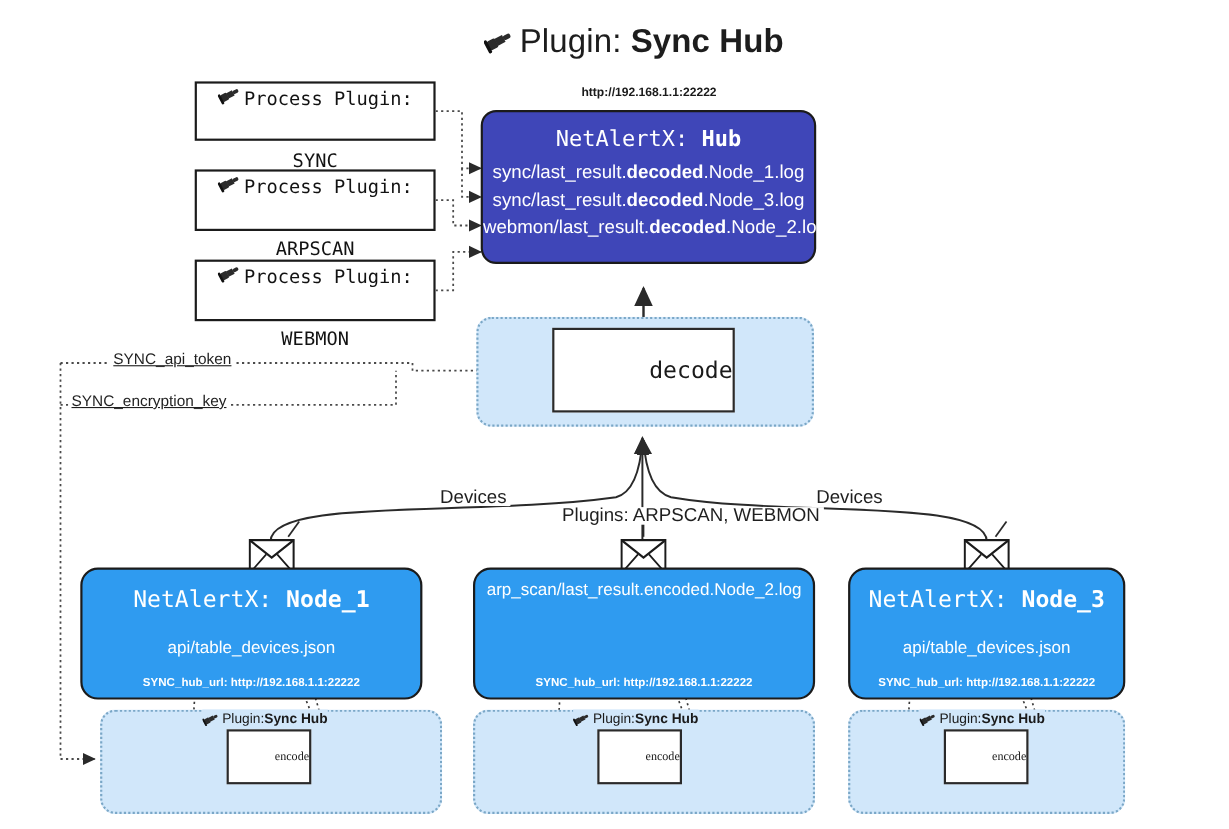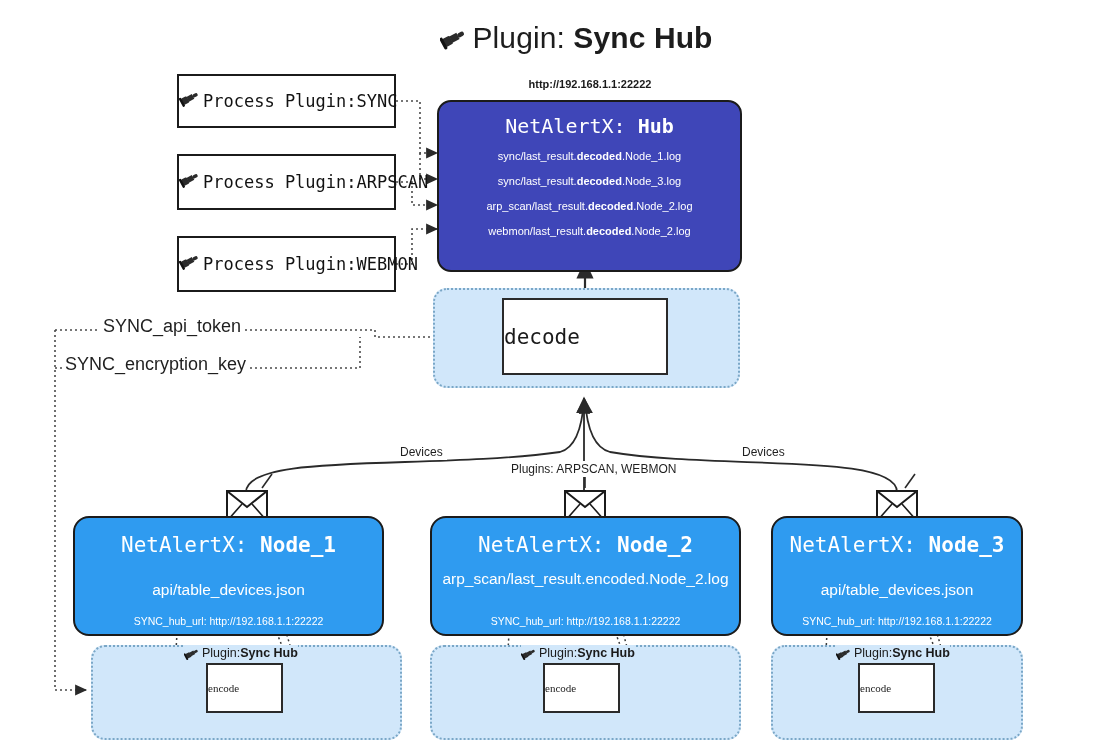--- a/index.html
+++ b/index.html
@@ -30,8 +30,9 @@
     background:#ffffff;border:2px solid #1b1b1b;
     font-family:"DejaVu Sans Mono","Liberation Mono",monospace;
     font-size:17px;line-height:25px;color:#121212;
-    display:flex;flex-direction:row;align-items:center;justify-content:space-between;
+    display:flex;flex-direction:column;align-items:center;justify-content:space-between;
     text-align:center;
+    gap:31px;
   }
   .procbox .l1{white-space:nowrap;display:flex;align-items:center;}
   .procbox .l2{white-space:nowrap;}

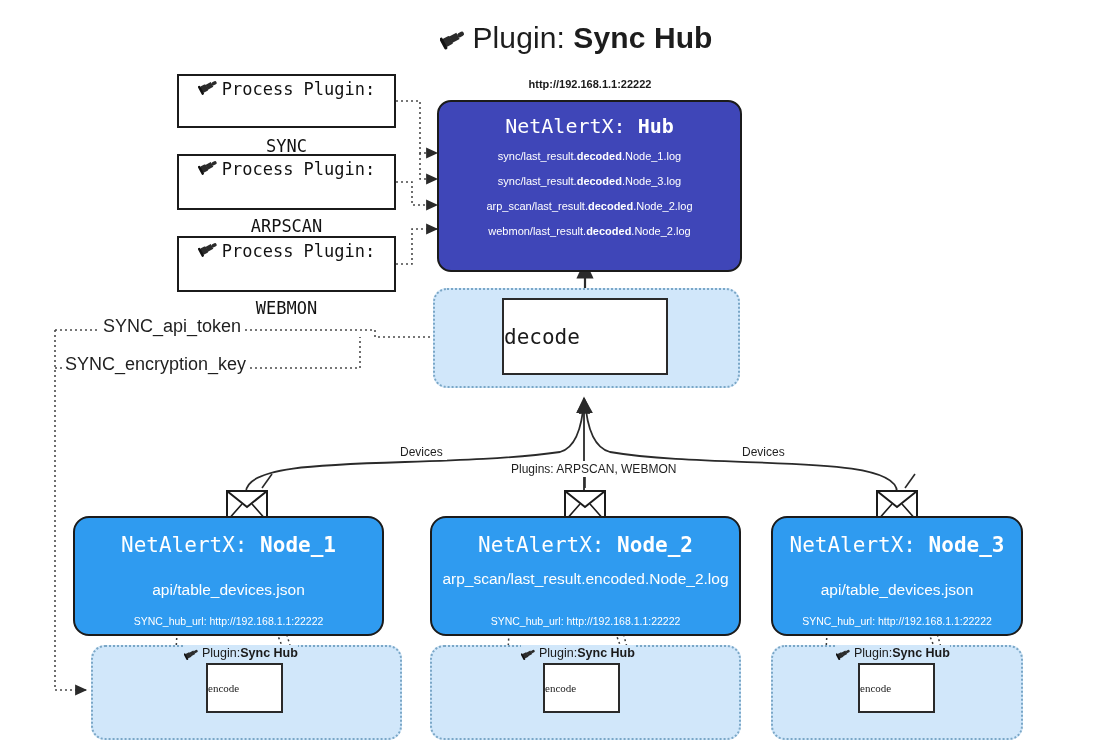--- a/index.html
+++ b/index.html
@@ -235,7 +235,7 @@
 
   <div class="hub-url" style="left:445px;top:77px;width:290px;">http://192.168.1.1:22222</div>
 
-  <div class="node hub" style="left:437px;top:100px;width:305px;height:172px;">
+  <div class="node hub" style="left:437px;top:100px;width:305px;height:140px;">
     <div class="hub-title">
       <span>NetAlertX: </span><b>Hub</b>
     </div>

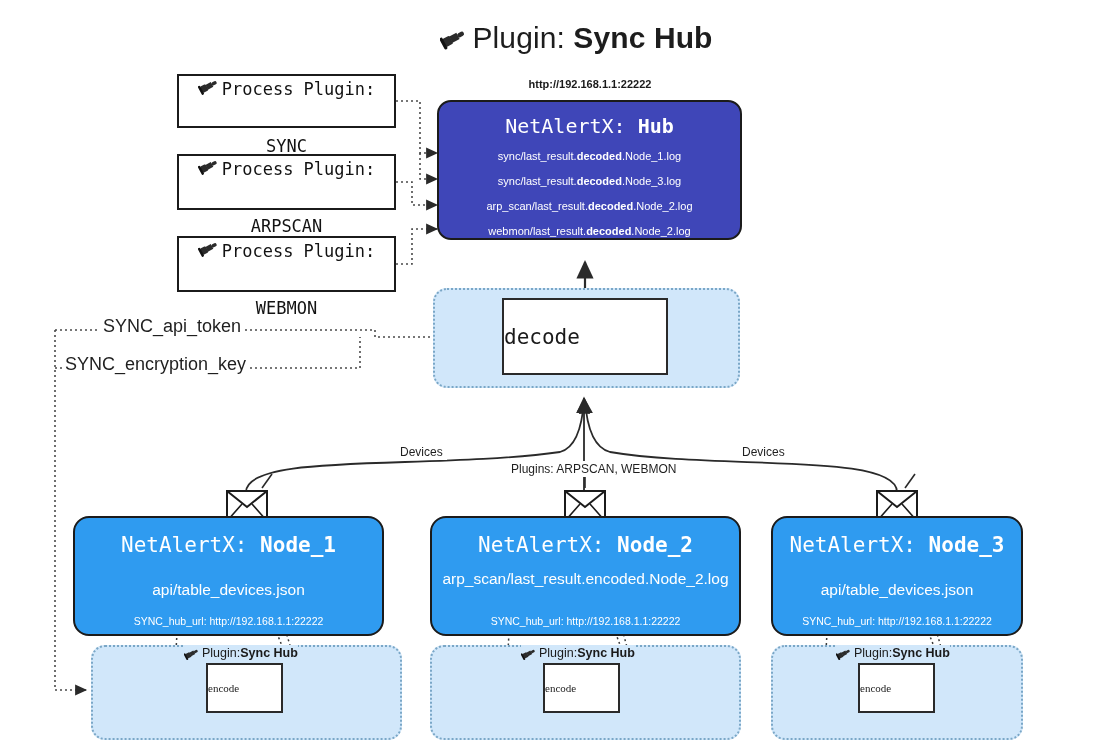--- a/index.html
+++ b/index.html
@@ -51,7 +51,7 @@
   .hub-title b{font-weight:bold;}
   .hub-lines{margin-top:3px;width:100%;}
   .hub-line{
-    font-size:11px;line-height:25px;text-align:center;white-space:nowrap;
+    font-size:17px;line-height:25px;text-align:center;white-space:nowrap;
     color:#ffffff;
   }
   .hub-line b{font-weight:bold;}

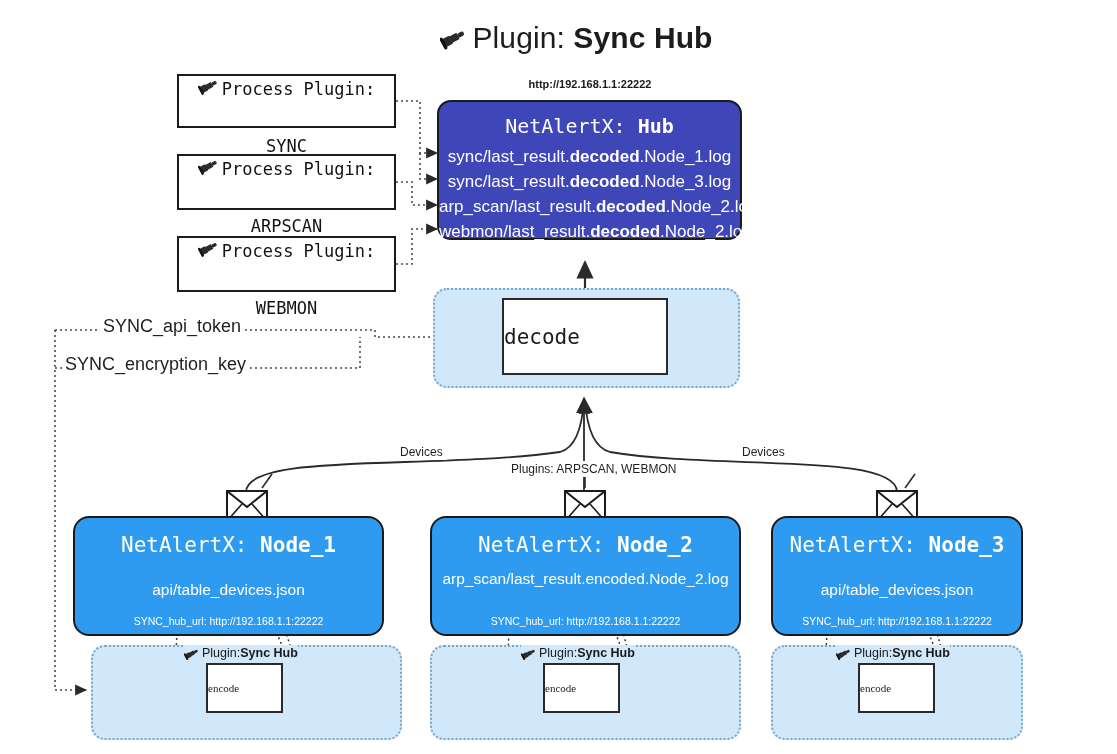--- a/index.html
+++ b/index.html
@@ -245,9 +245,6 @@
       </div>
       <div class="hub-line">
         <span>sync/last_result.</span><b>decoded</b><span>.Node_3.log</span>
-      </div>
-      <div class="hub-line">
-        <span>arp_scan/last_result.</span><b>decoded</b><span>.Node_2.log</span>
       </div>
       <div class="hub-line">
         <span>webmon/last_result.</span><b>decoded</b><span>.Node_2.log</span>

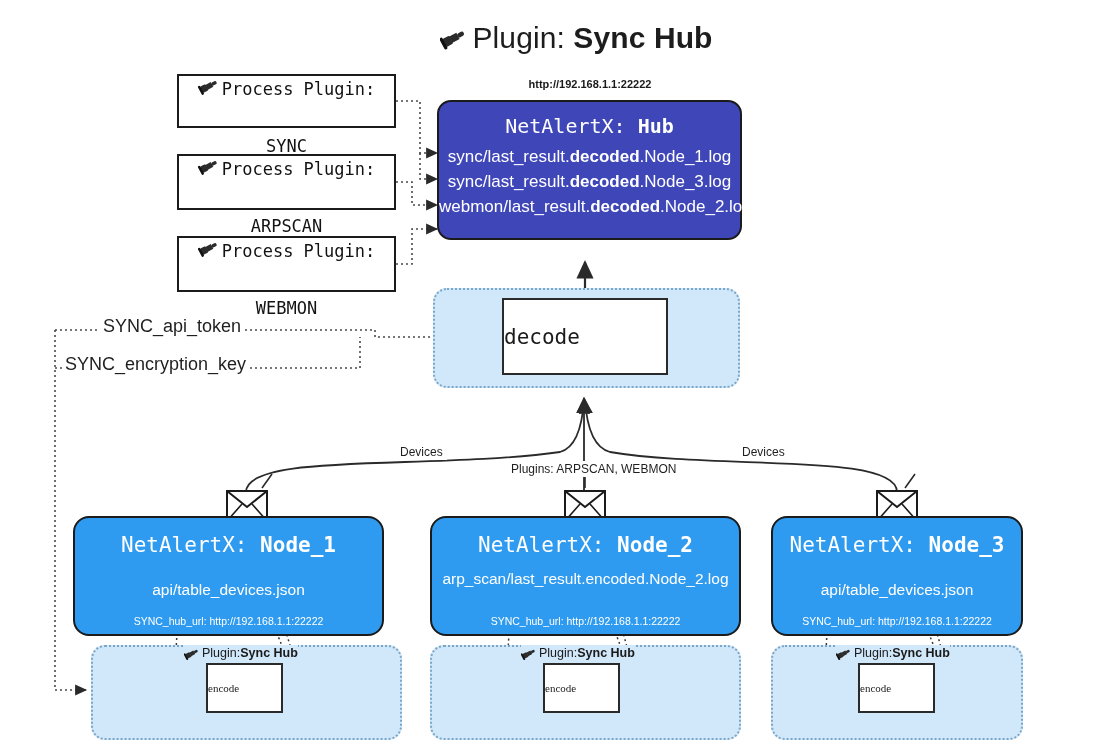--- a/index.html
+++ b/index.html
@@ -106,8 +106,8 @@
     background:#ffffff;white-space:nowrap;text-align:center;
   }
   .tok-label{
-    position:absolute;font-size:18px;line-height:18px;color:#1f1f1f;
-    background:#ffffff;white-space:nowrap;padding:0 3px;
+    position:absolute;font-size:14px;line-height:18px;color:#1f1f1f;
+    background:#ffffff;white-space:nowrap;padding:0 3px;text-decoration:underline;
   }
   .sync-hub-tag{
     position:absolute;font-size:12.5px;line-height:16px;color:#1a1a1a;

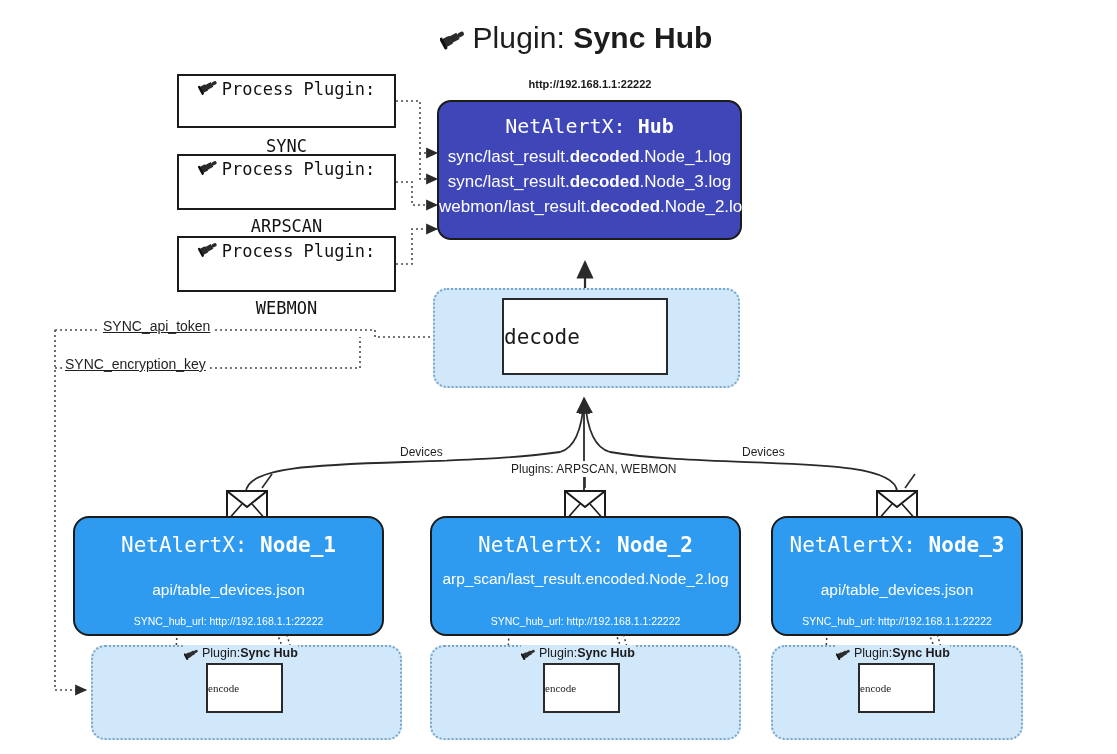--- a/index.html
+++ b/index.html
@@ -69,7 +69,7 @@
   
   .whitebox{
     background:#ffffff;border:2px solid #2a2a2a;box-sizing:border-box;
-    display:flex;align-items:center;justify-content:flex-start;
+    display:flex;align-items:center;justify-content:flex-end;
     font-family:"DejaVu Sans Mono","Liberation Mono",monospace;
     color:#1a1a1a;
   }

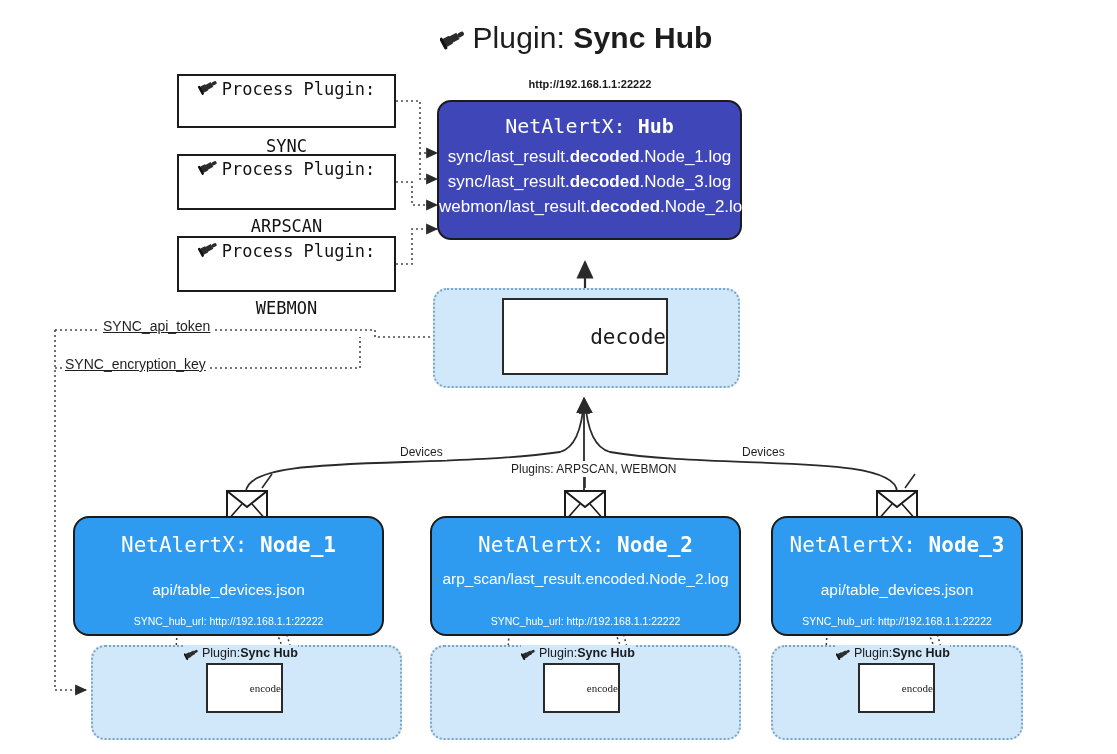--- a/index.html
+++ b/index.html
@@ -102,7 +102,7 @@
 
   
   .edge-label{
-    position:absolute;font-size:12px;line-height:16px;color:#1f1f1f;
+    position:absolute;font-size:17px;line-height:16px;color:#1f1f1f;
     background:#ffffff;white-space:nowrap;text-align:center;
   }
   .tok-label{

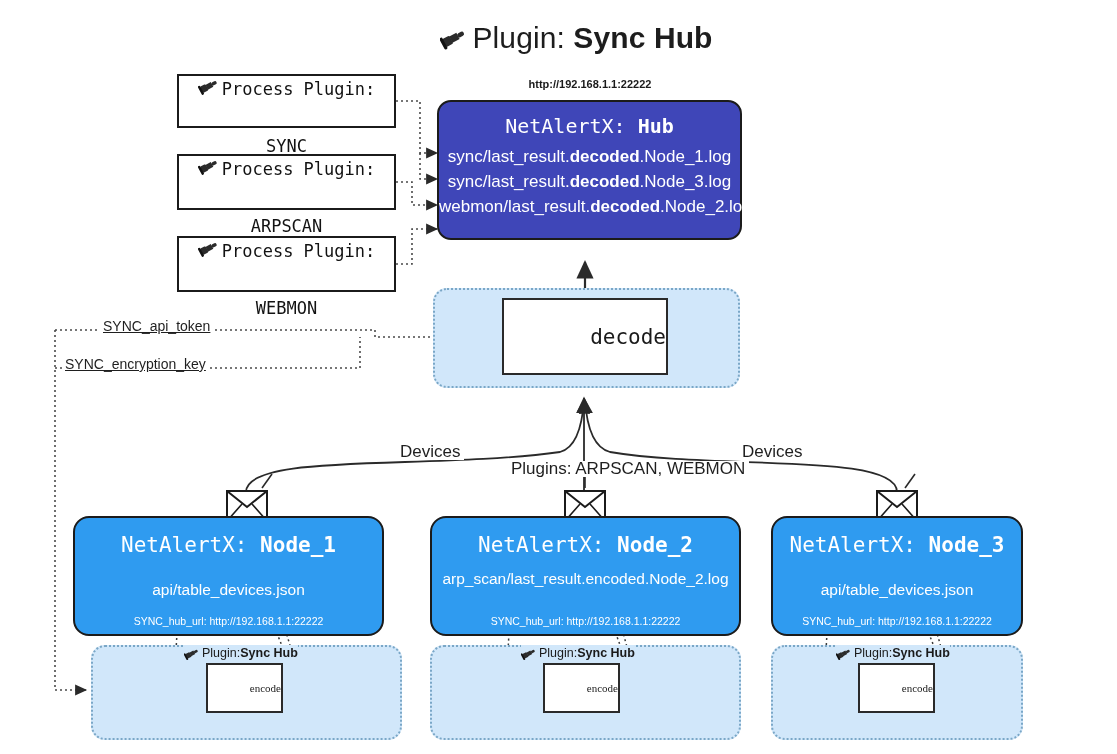--- a/index.html
+++ b/index.html
@@ -295,9 +295,6 @@
   </div>
 
   <div class="nodebox" style="left:430px;top:516px;width:311px;height:120px;">
-    <div class="node-title">
-      <span>NetAlertX: </span><b>Node_2</b>
-    </div>
     <div class="node-line" style="margin-top:6px;">arp_scan/last_result.encoded.Node_2.log</div>
     <div class="node-foot">SYNC_hub_url: http://192.168.1.1:22222</div>
   </div>

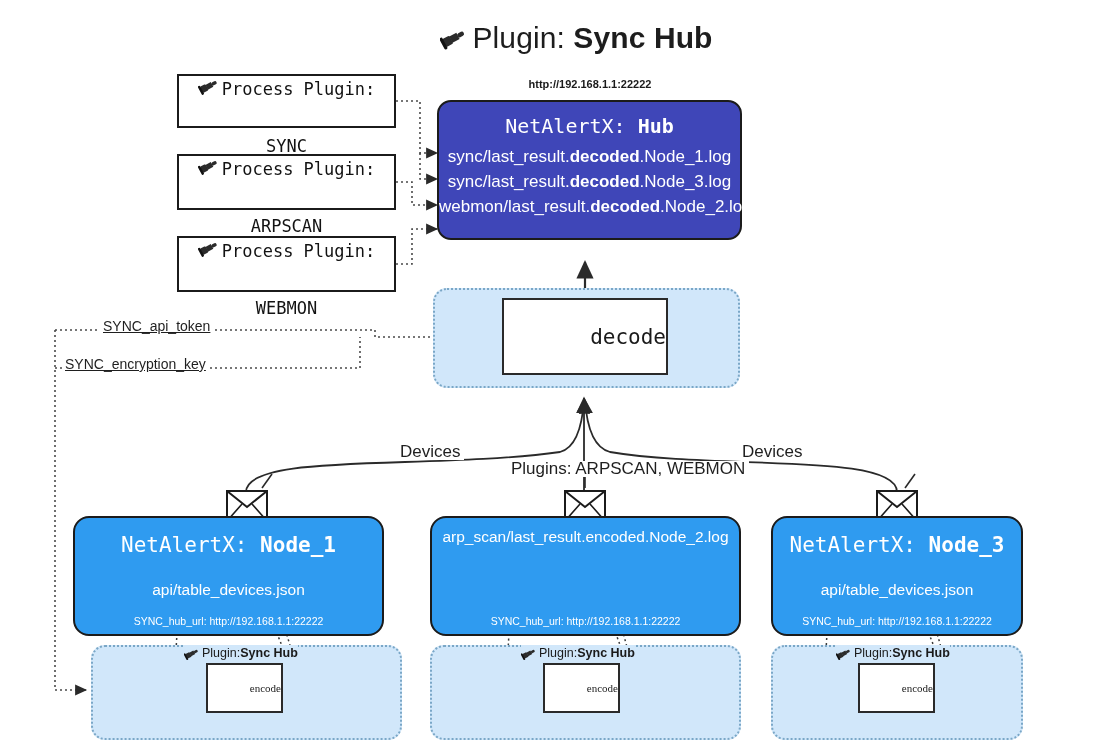--- a/index.html
+++ b/index.html
@@ -93,7 +93,7 @@
   }
   .node-foot{
     position:absolute;bottom:6px;left:0;width:100%;text-align:center;
-    font-size:10.5px;line-height:13px;font-weight:normal;color:#ffffff;
+    font-size:10.5px;line-height:13px;font-weight:bold;color:#ffffff;
     white-space:nowrap;
   }
 

